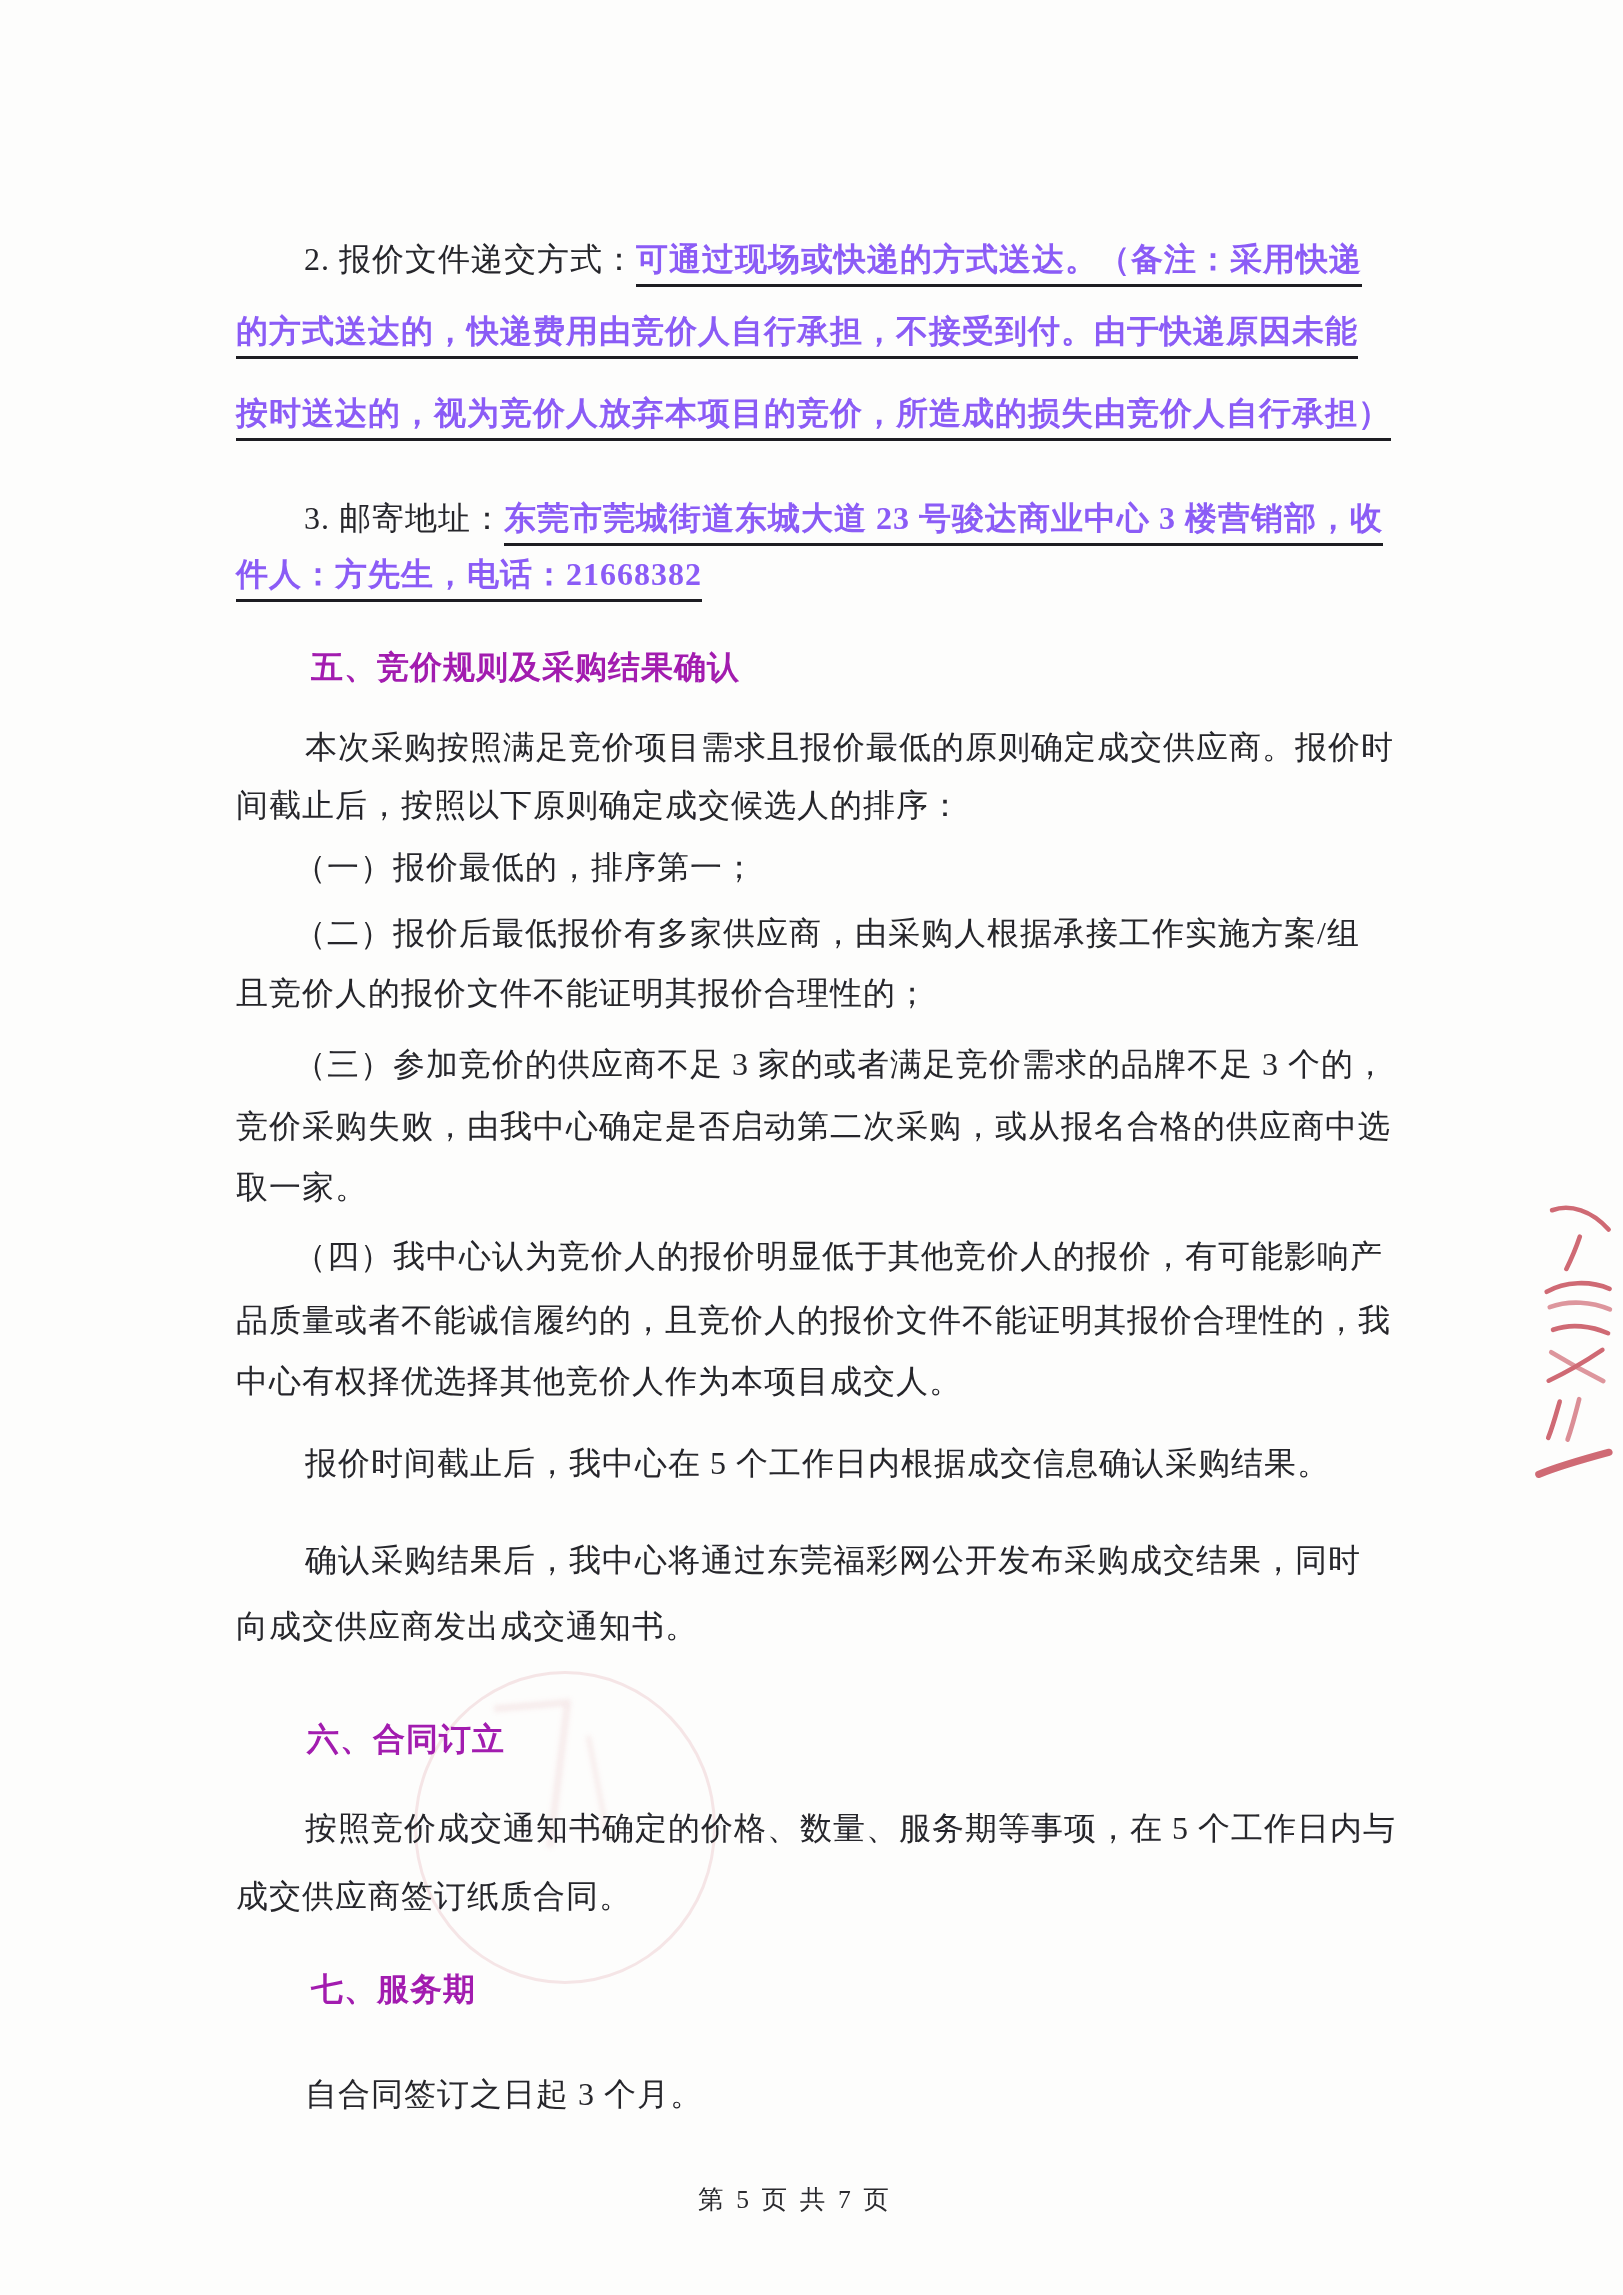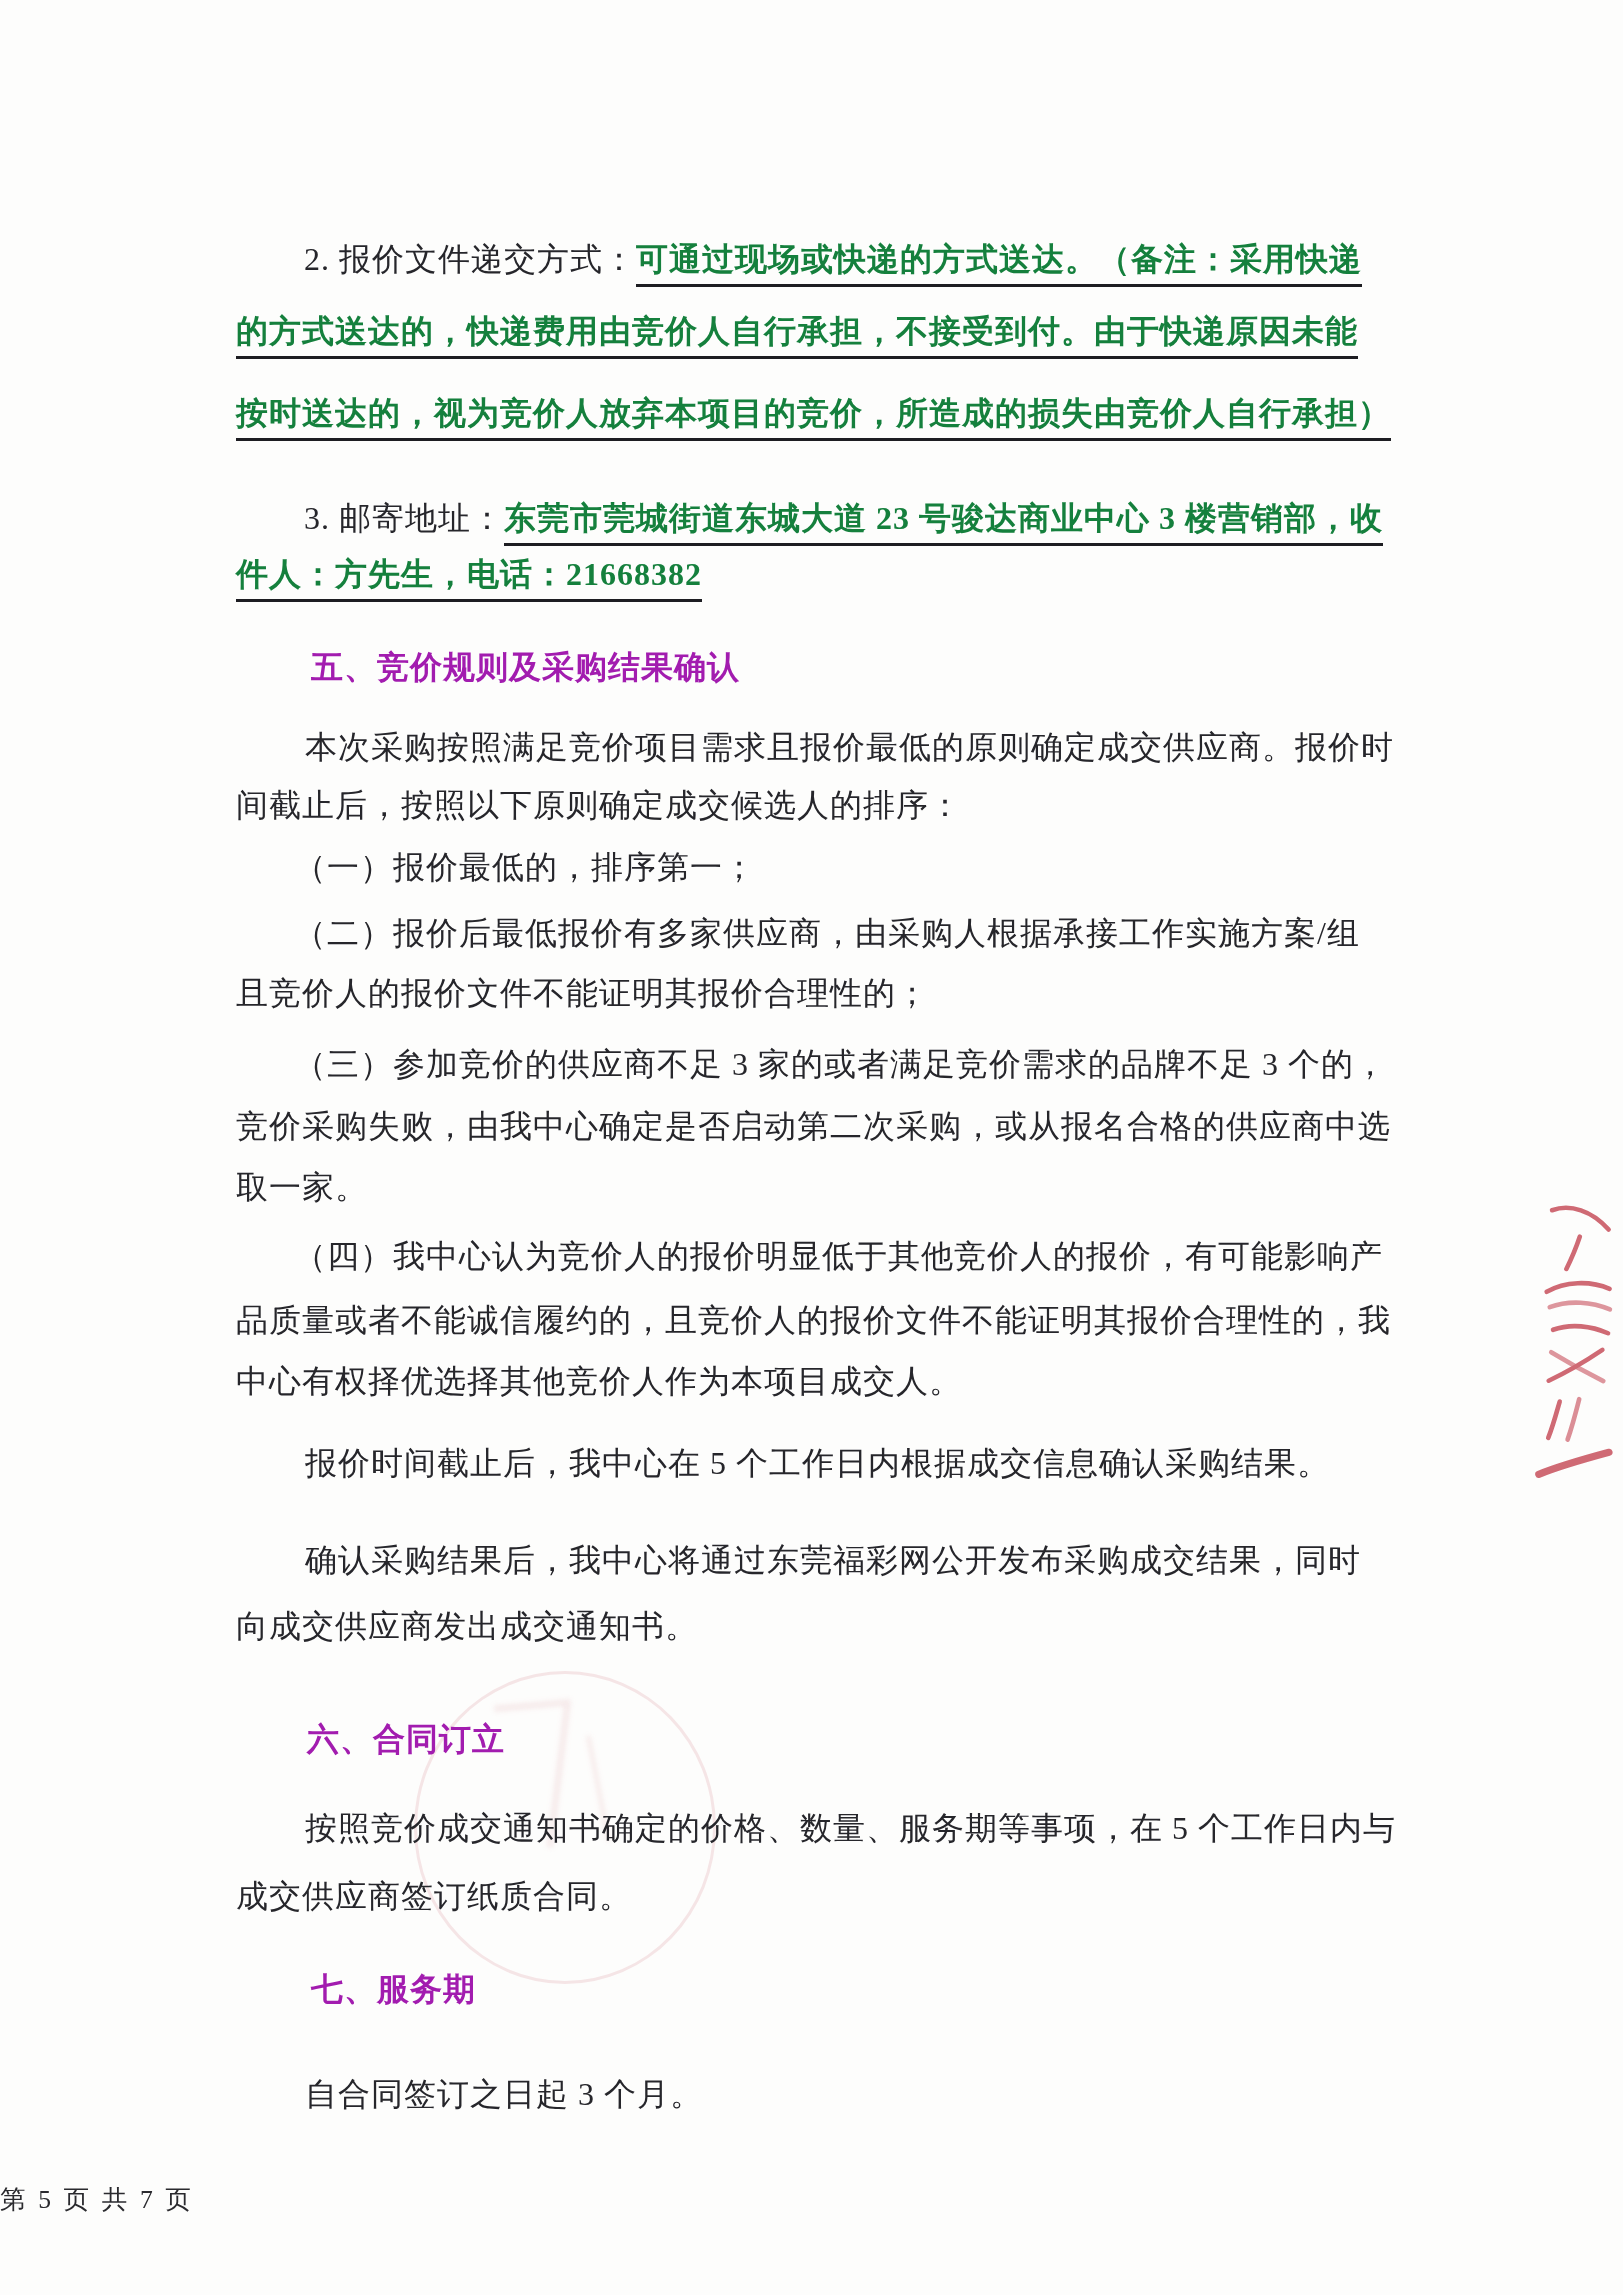--- a/index.html
+++ b/index.html
@@ -25,7 +25,7 @@
   }
   .ub{
     font-weight:700;
-    color:#15803d;
+    color:#8b5cf6;
     border-bottom:3.6px solid #1d1d22;
     padding-bottom:6.6px;
   }

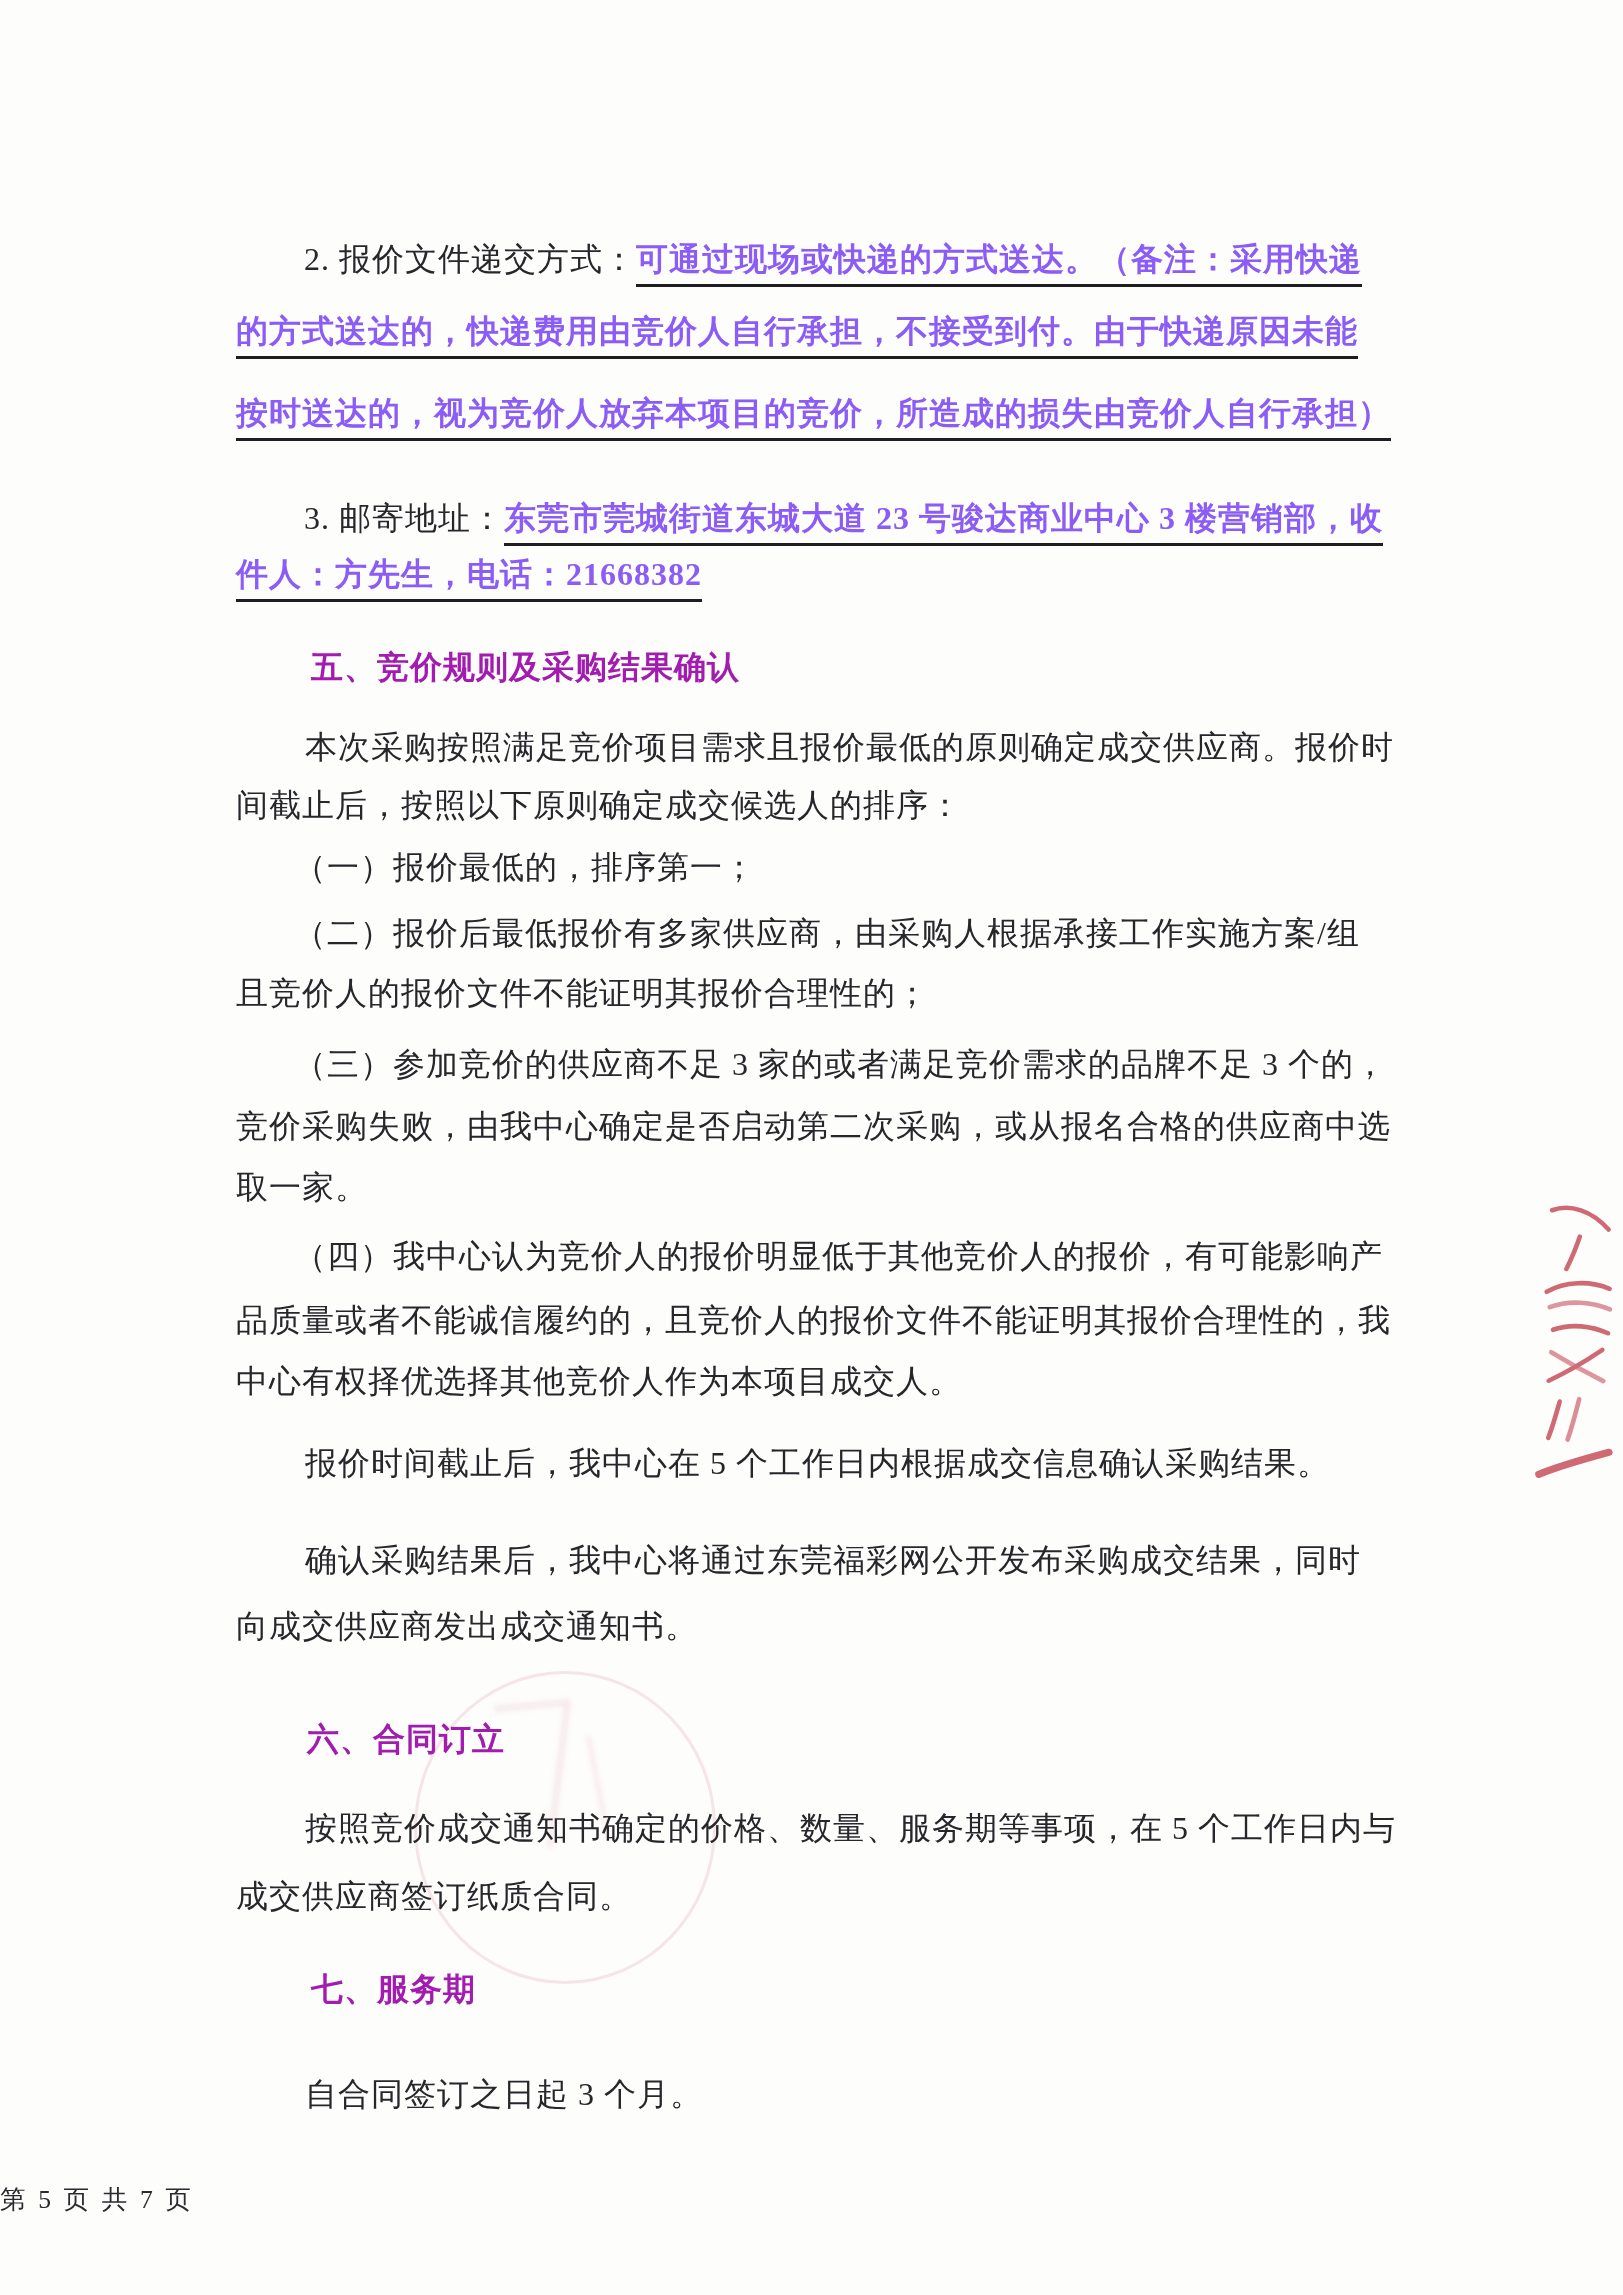--- a/index.html
+++ b/index.html
@@ -33,7 +33,7 @@
     position:absolute;
     left:0;
     width:1590px;
-    text-align:left;
+    text-align:center;
     font-size:25.6px;
     letter-spacing:3.1px;
     color:#2a2a2e;

